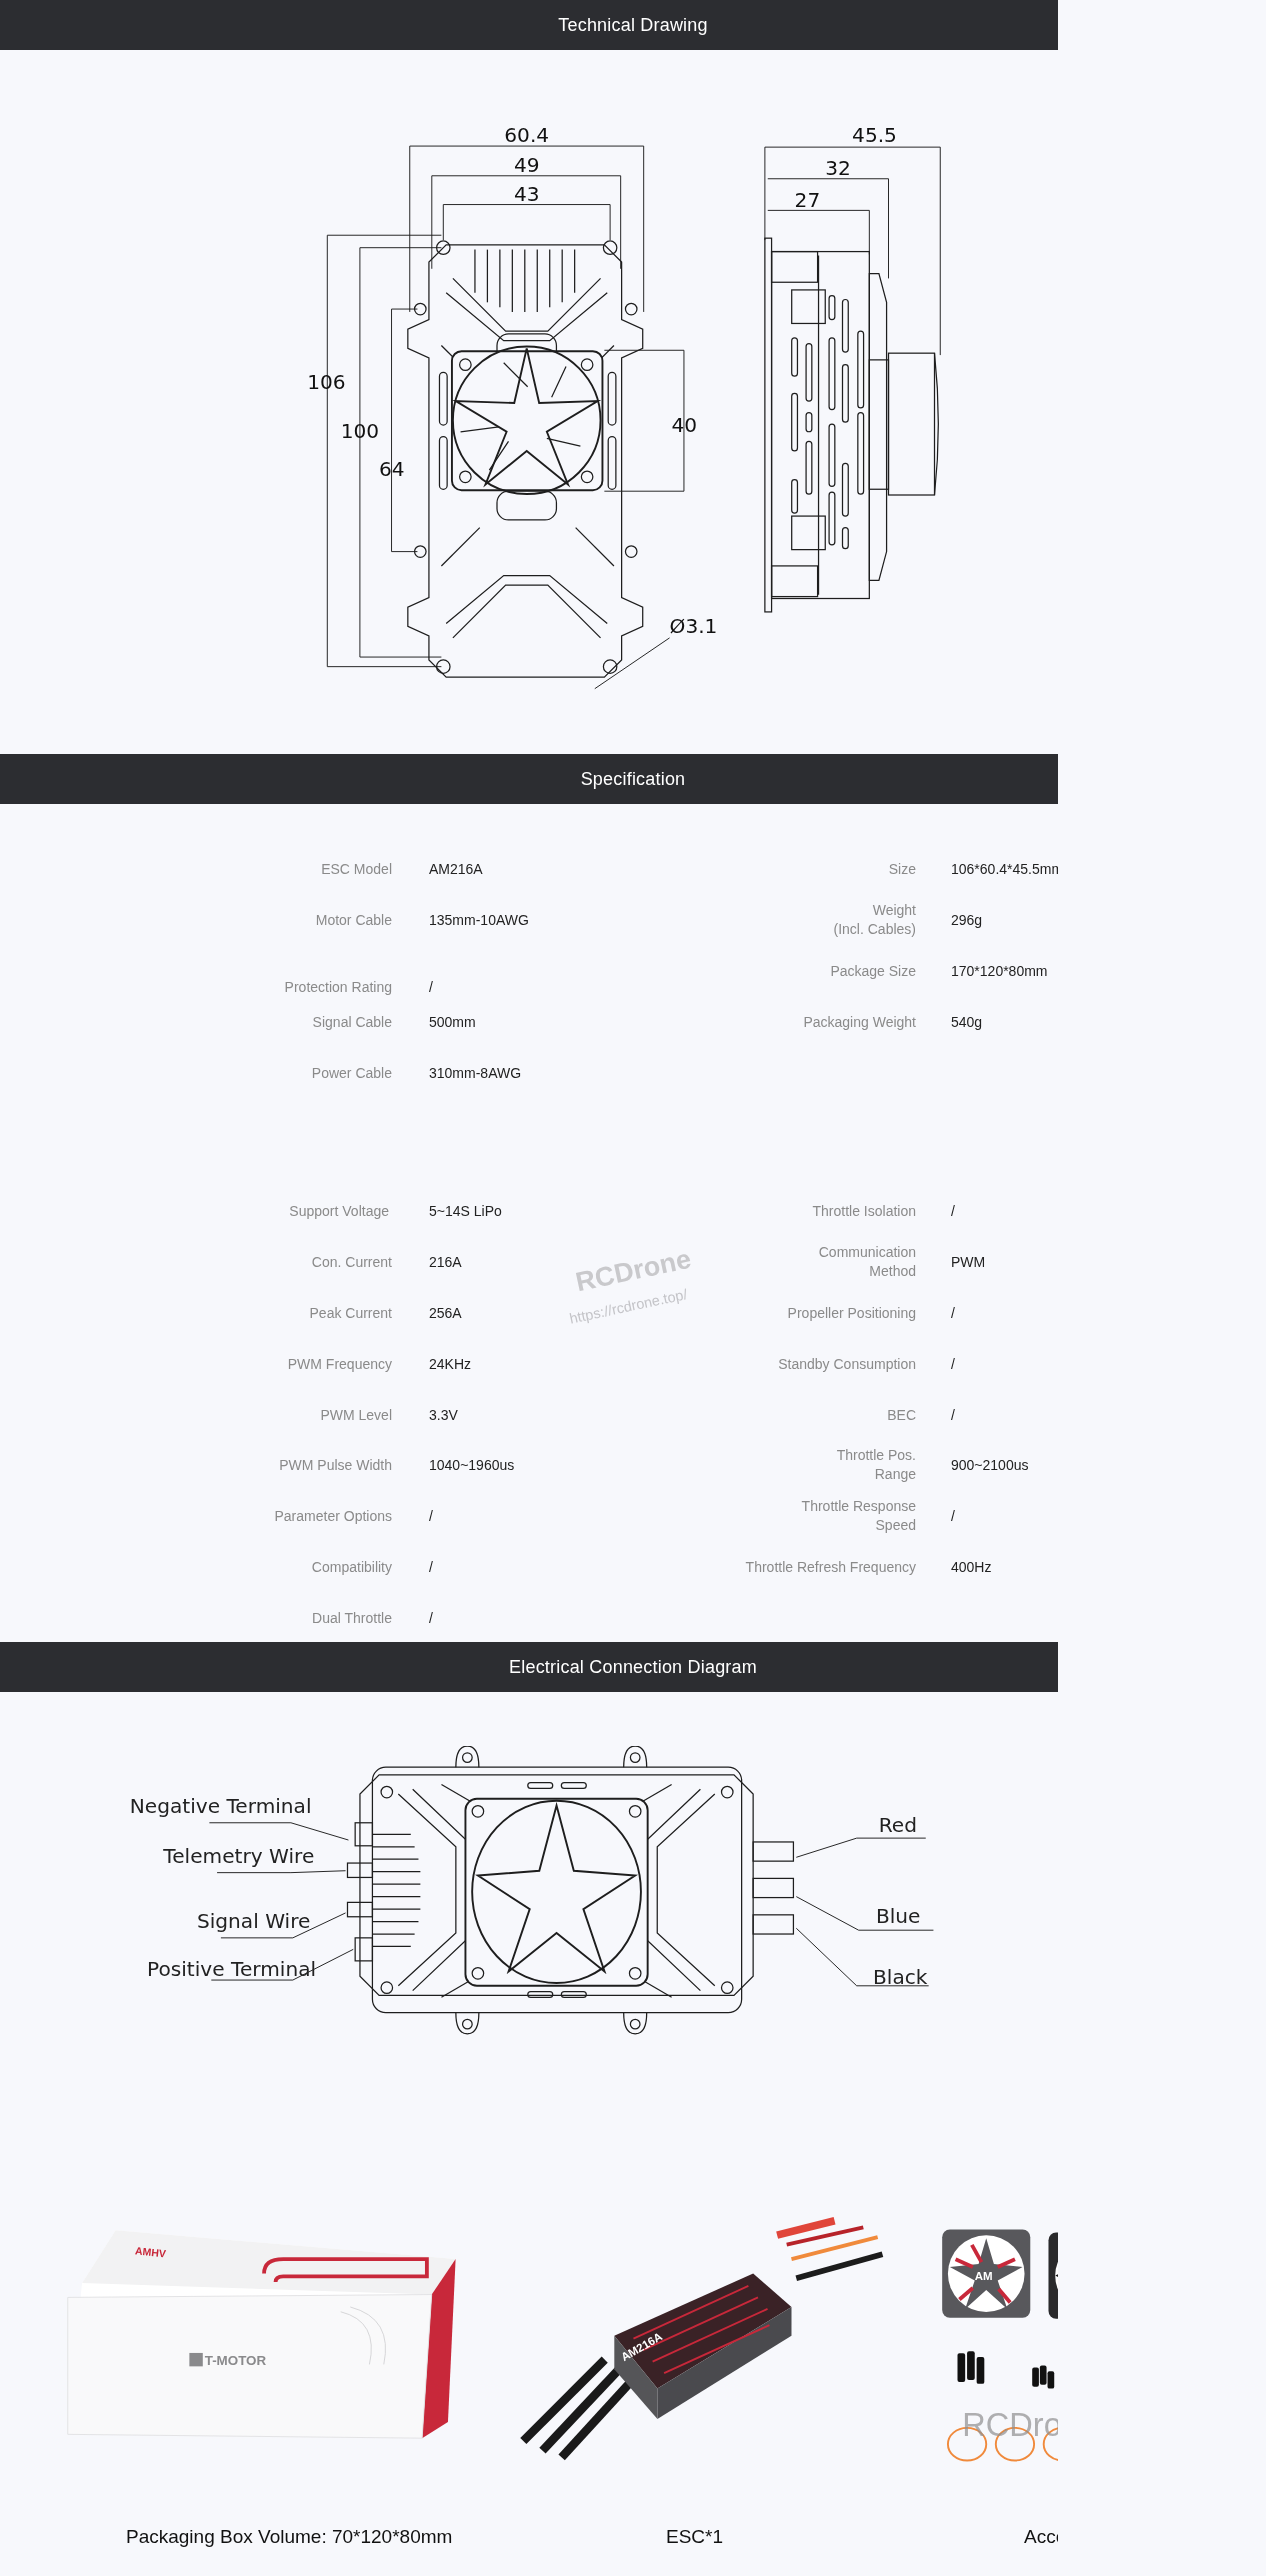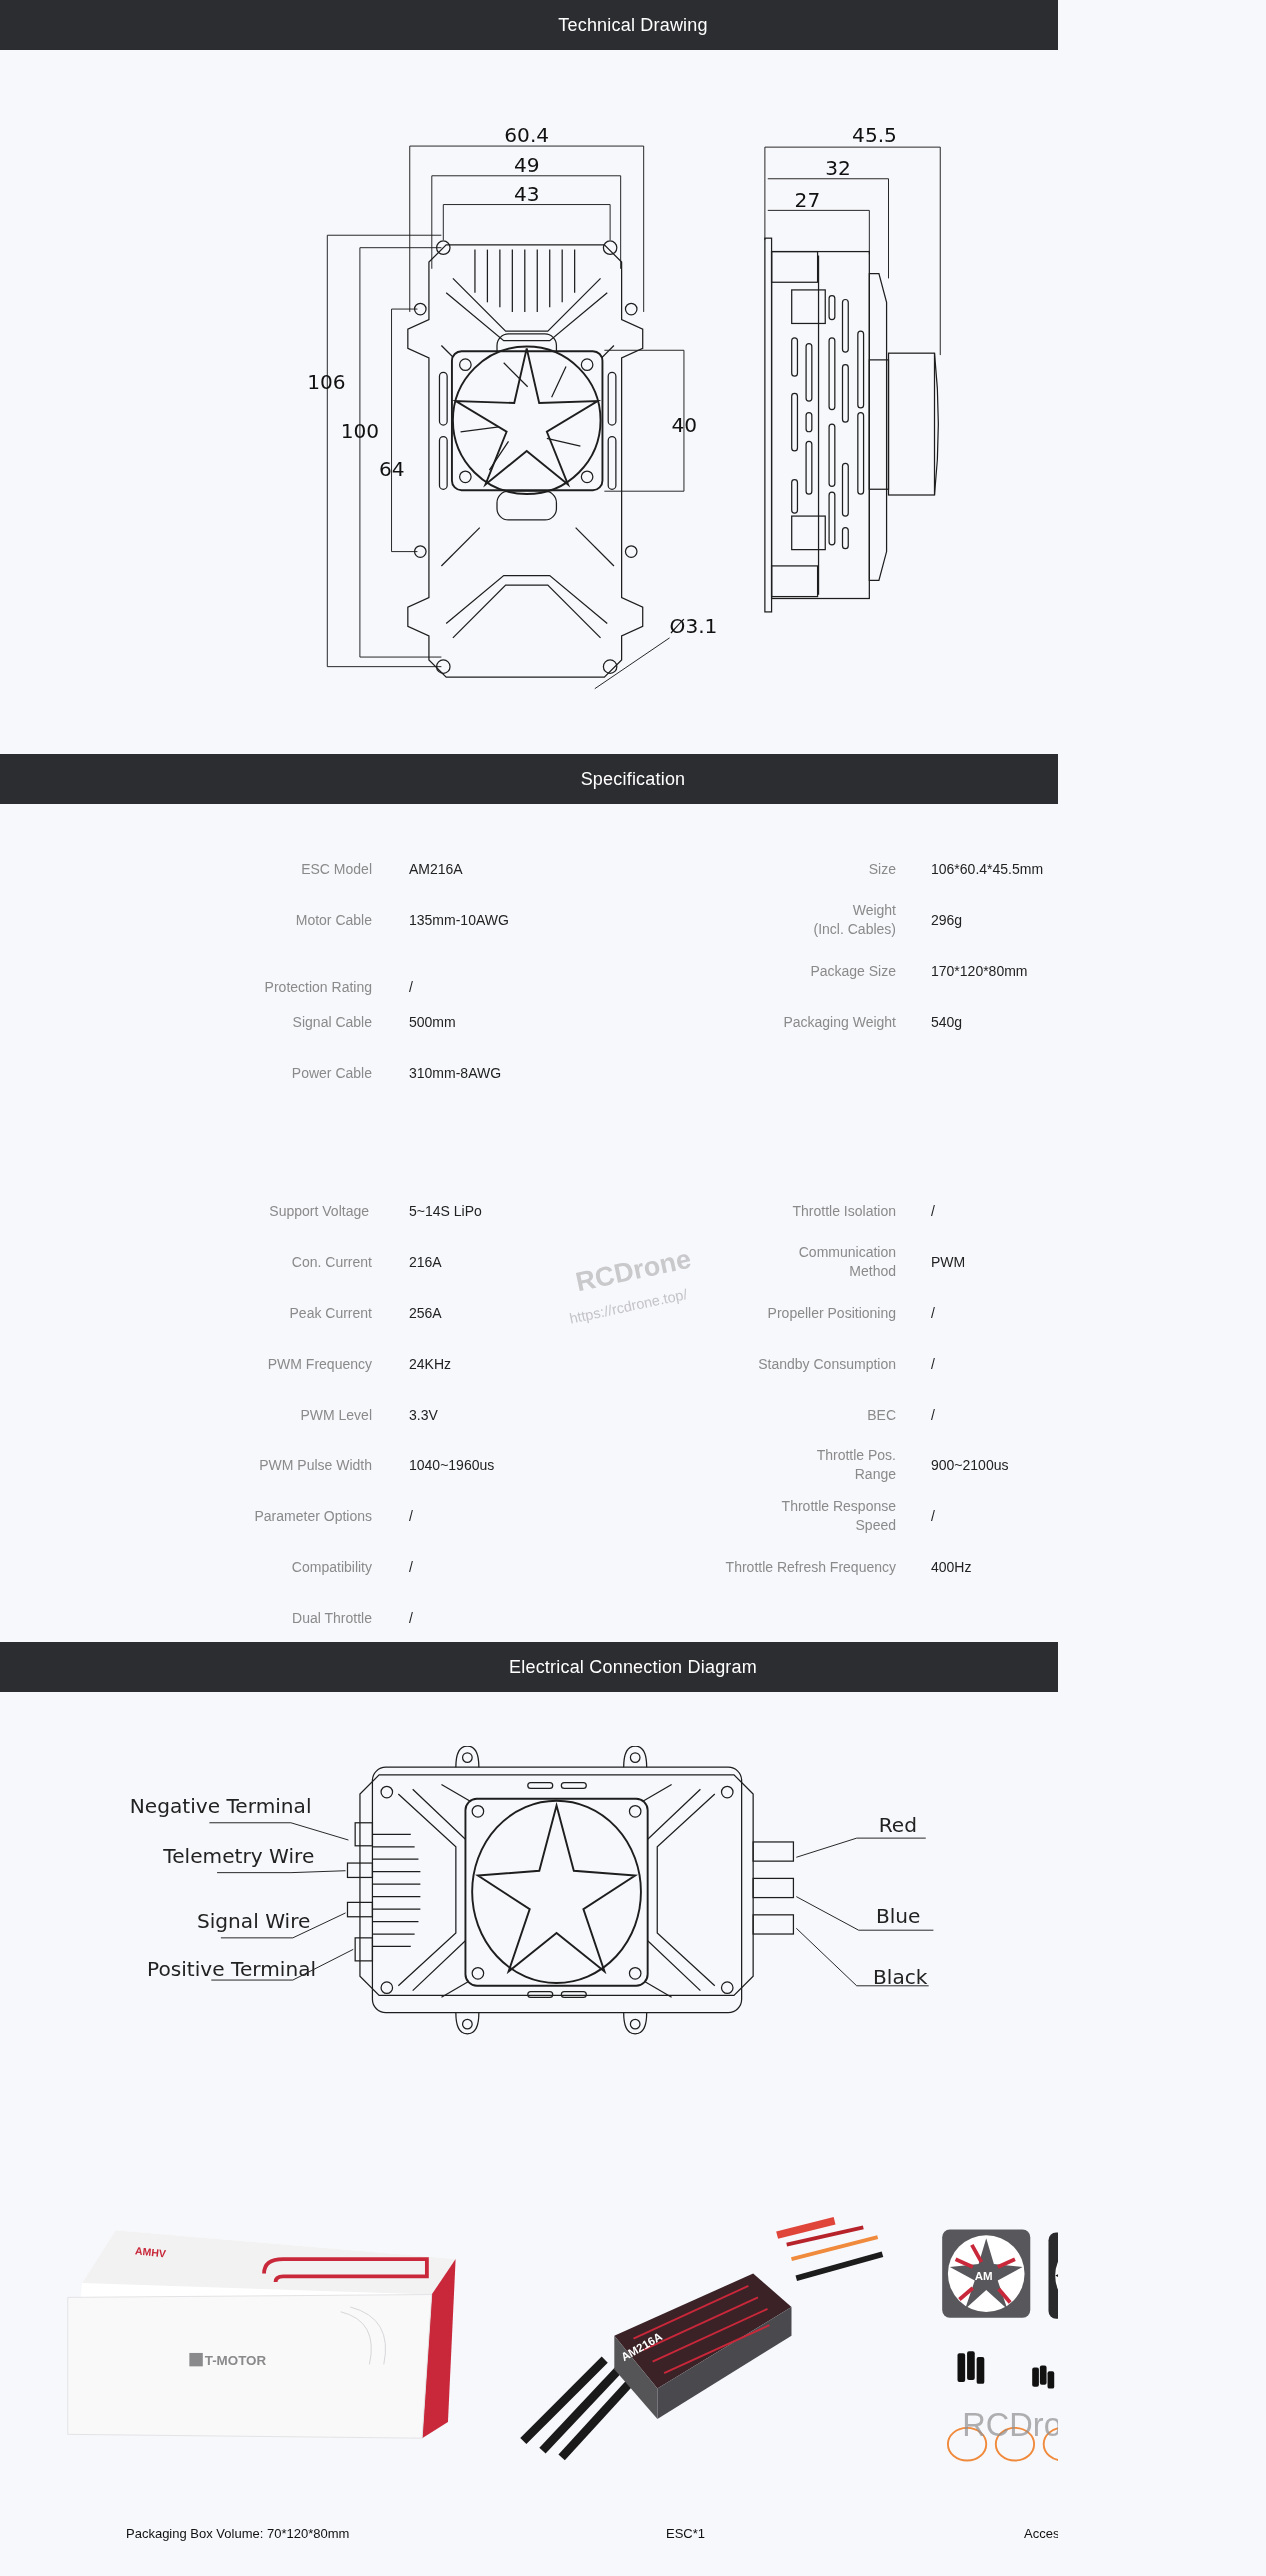--- a/index.html
+++ b/index.html
@@ -18,7 +18,7 @@
   .spec { position: absolute; left: 0; width: 1266px; }
   .k { position: absolute; width: 288px; text-align: right; color: #8a8a8a; font-size: 14px; line-height: 19px; }
   .v { position: absolute; color: #222; font-size: 14px; line-height: 19px; white-space: nowrap; }
-  .cell { position: absolute; height: 42px; }
+  .cell { position: absolute; height: 42px; margin-left: 20px; }
   .cell .k { top: 50%; transform: translateY(-50%); }
   .cell .v { top: 50%; transform: translateY(-50%); }
 

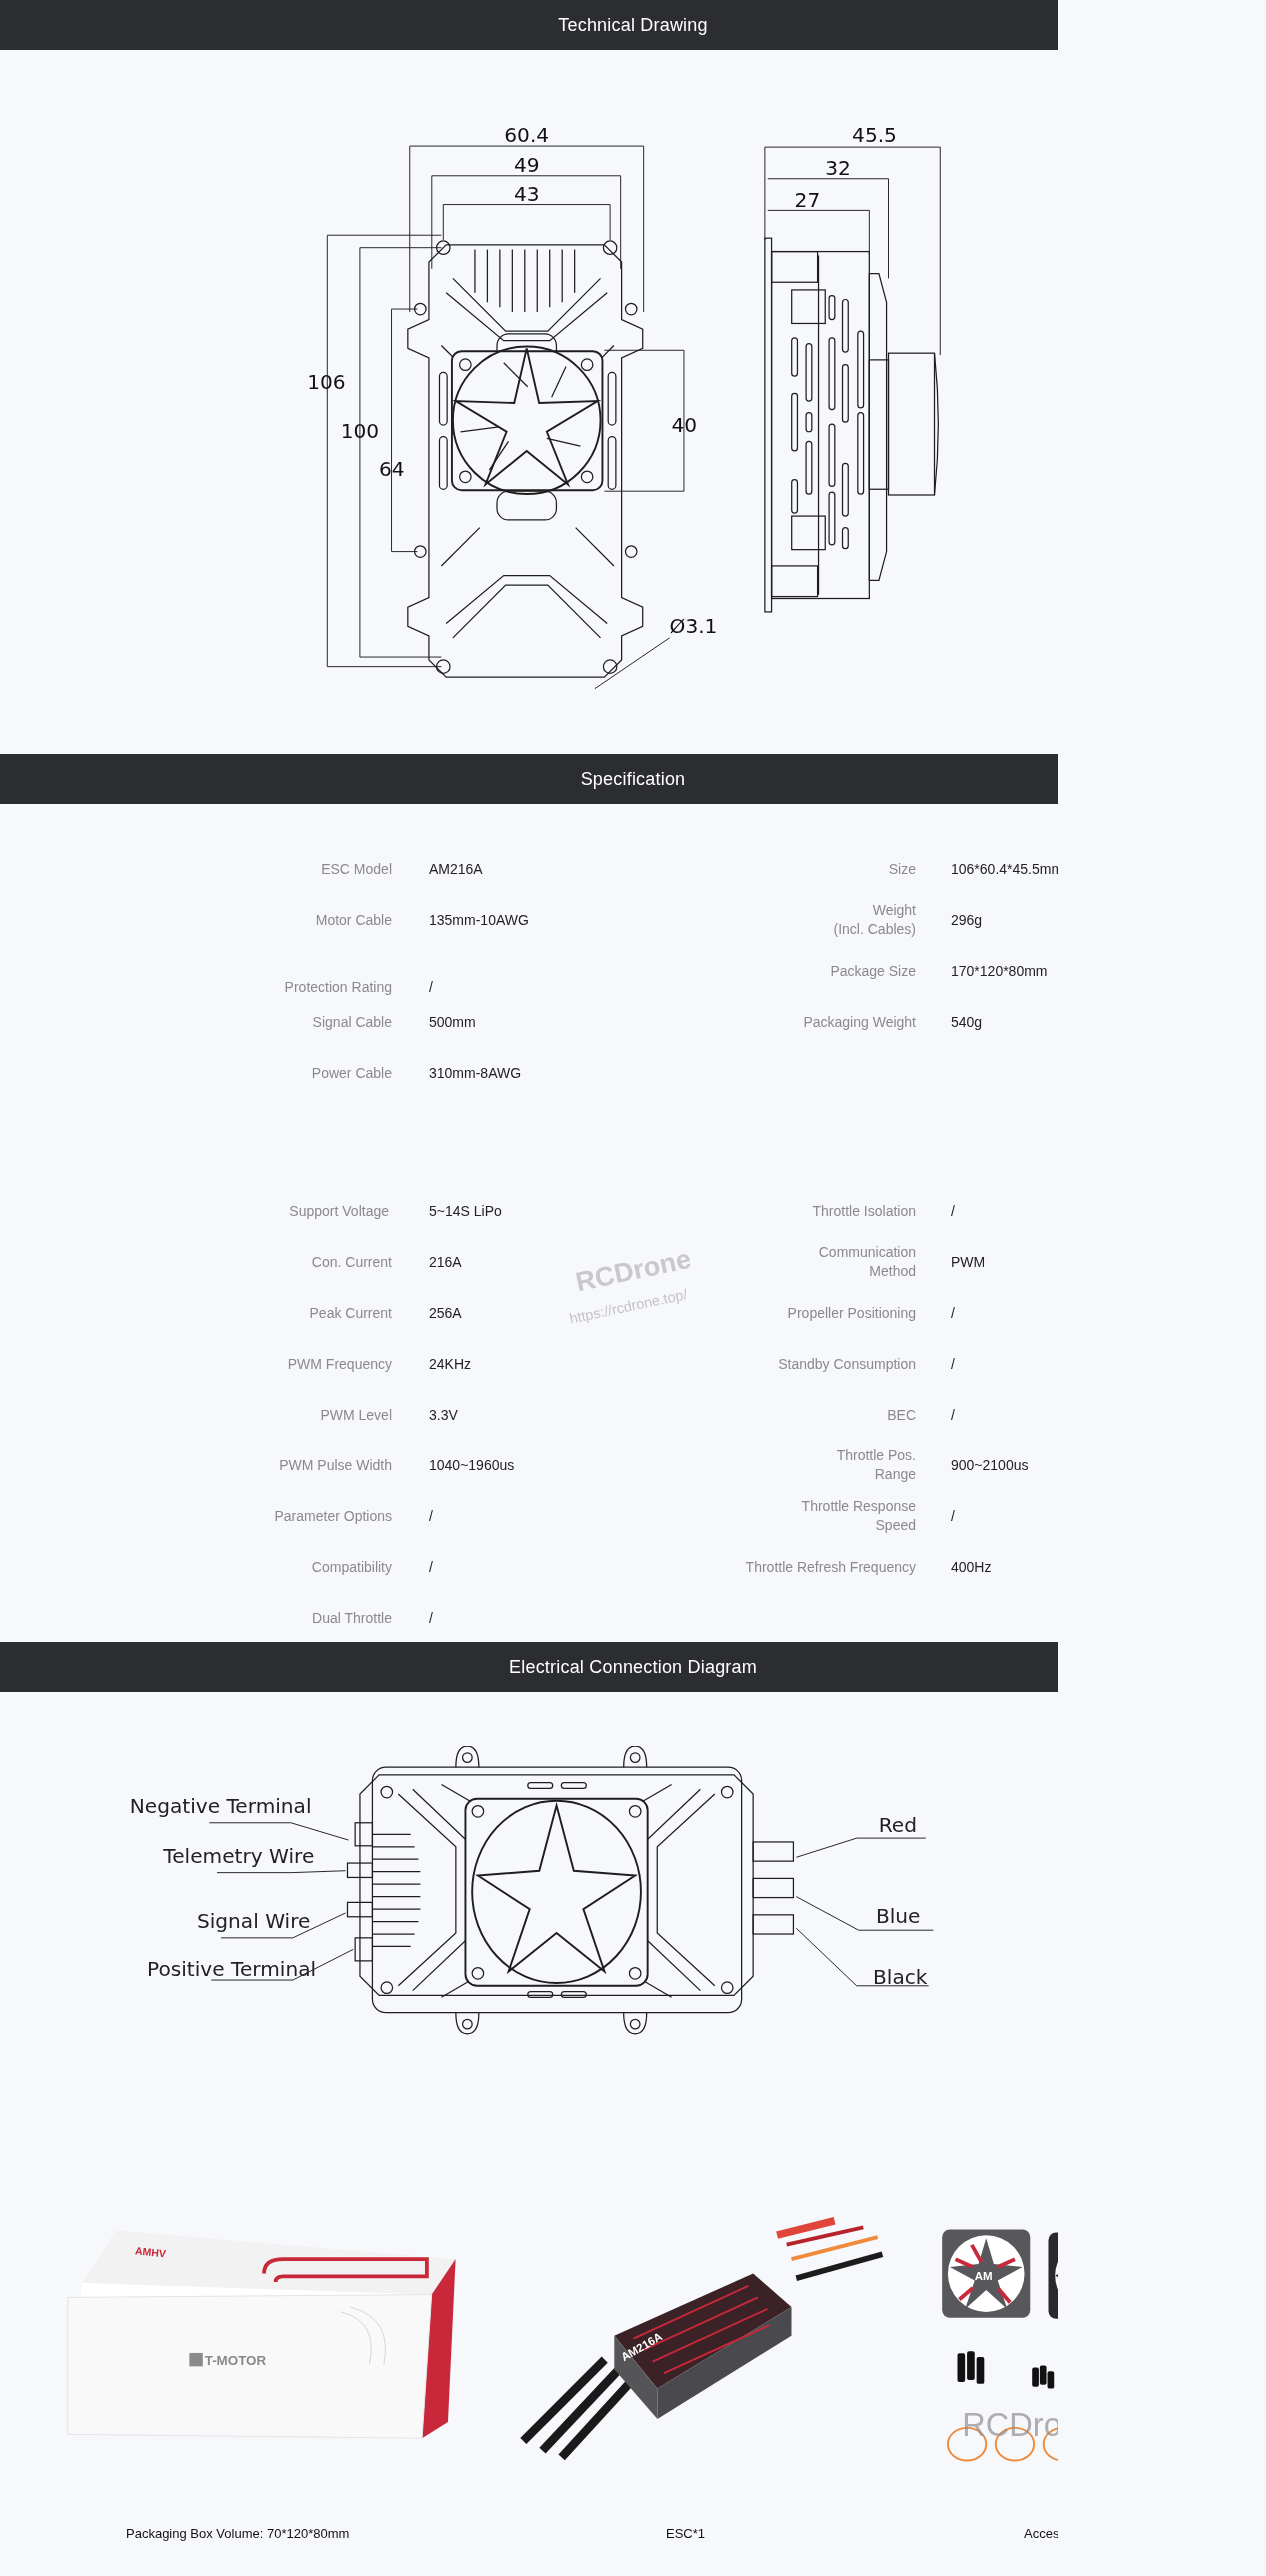--- a/index.html
+++ b/index.html
@@ -26,7 +26,7 @@
   .wm2 { position: absolute; color: #c4c4c8; font-size: 14.4px; transform: rotate(-12deg); transform-origin: left top; }
 
   .pk-img { position: absolute; }
-  .pk-cap { position: absolute; font-size: 13px; color: #111; white-space: nowrap; }
+  .pk-cap { position: absolute; font-size: 19px; color: #111; white-space: nowrap; }
   .pk-wm { position: absolute; color: #9a9a9a; font-size: 18px; font-weight: bold; white-space: nowrap; }
 </style>
 </head>

